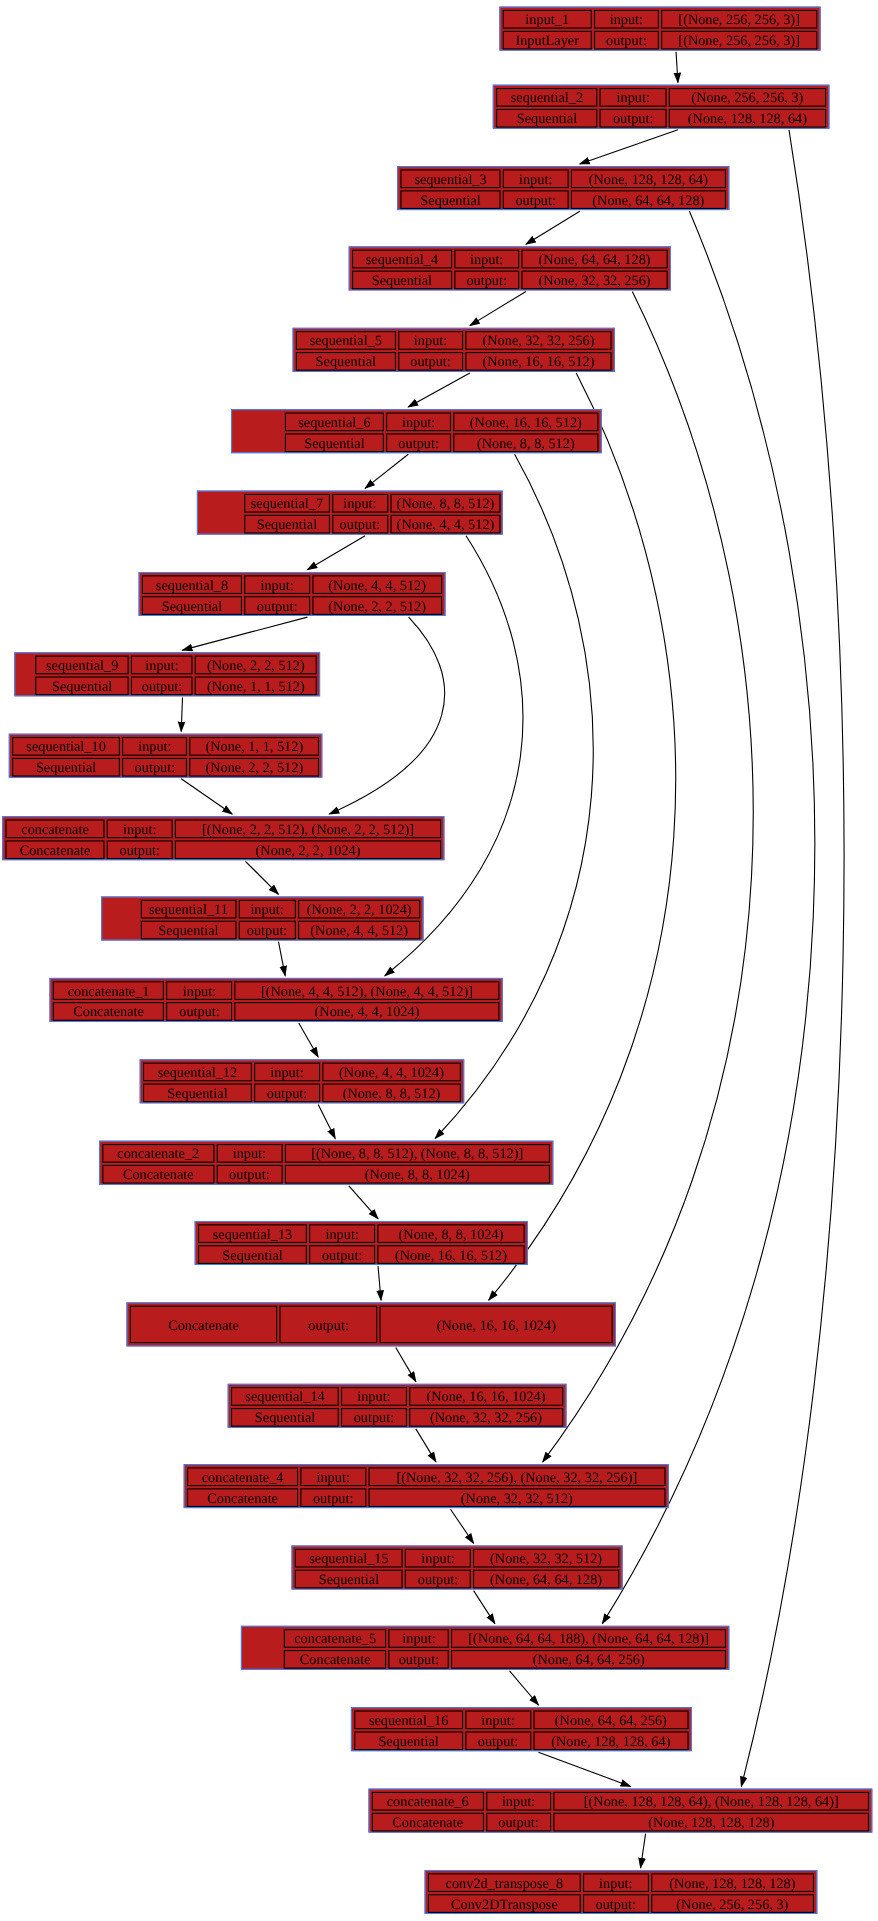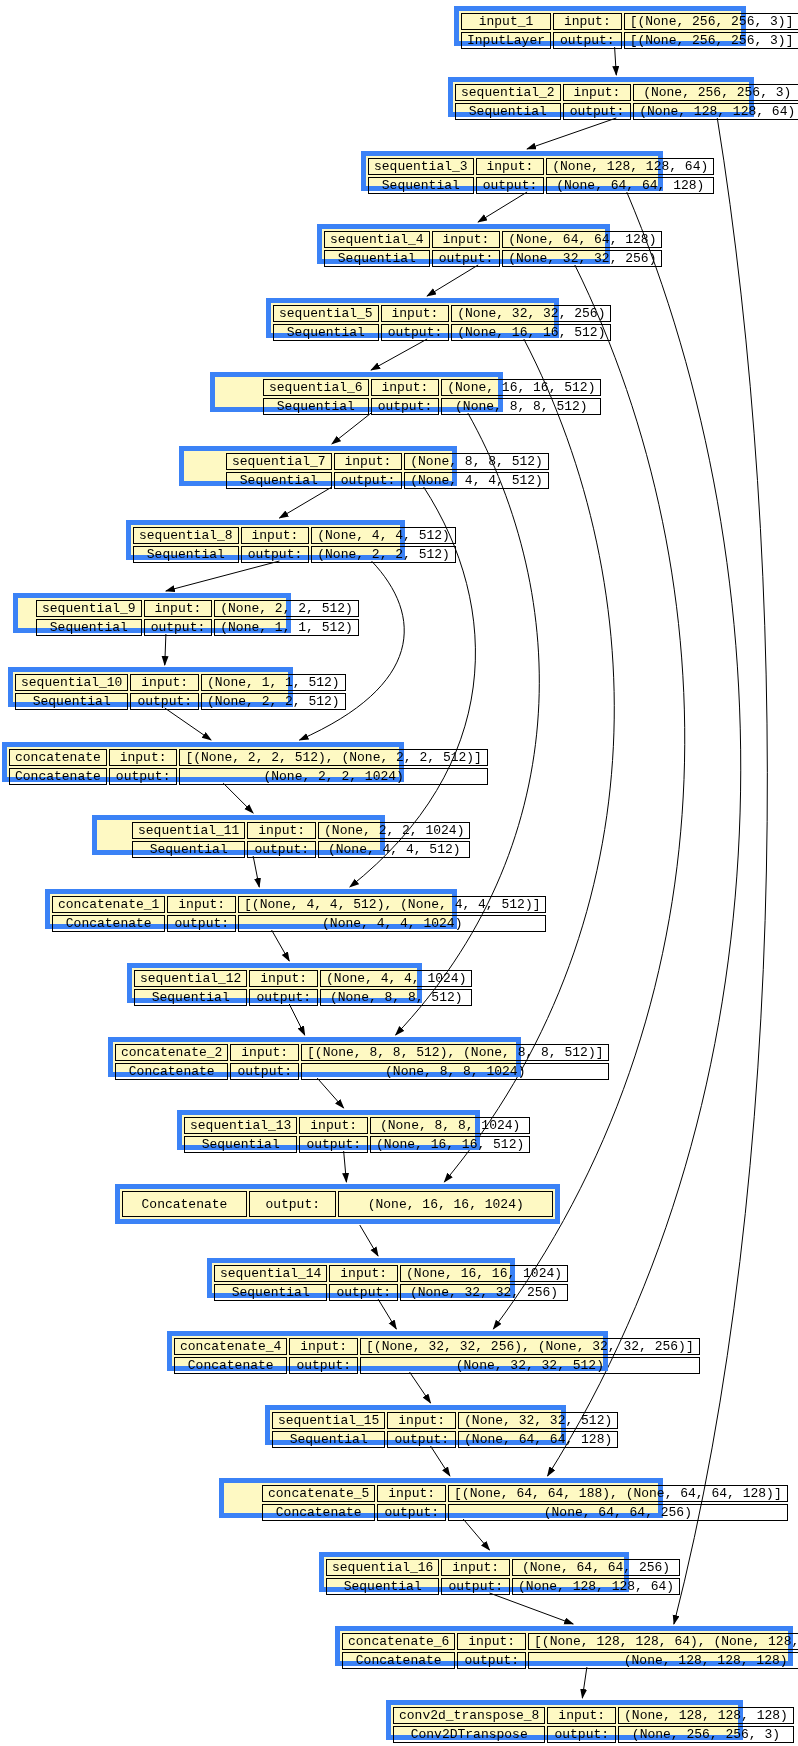--- a/index.html
+++ b/index.html
@@ -19,9 +19,8 @@
   .node {
     position: absolute;
     box-sizing: border-box;
-    background: #fef9c3;
-    border: 5px solid #3b82f6;
-    font-family: Liberation Mono, monospace;
+    background: #b91c1c;
+    border: 1px solid #3b82f6;
   }
   .node table {
     width: 100%;

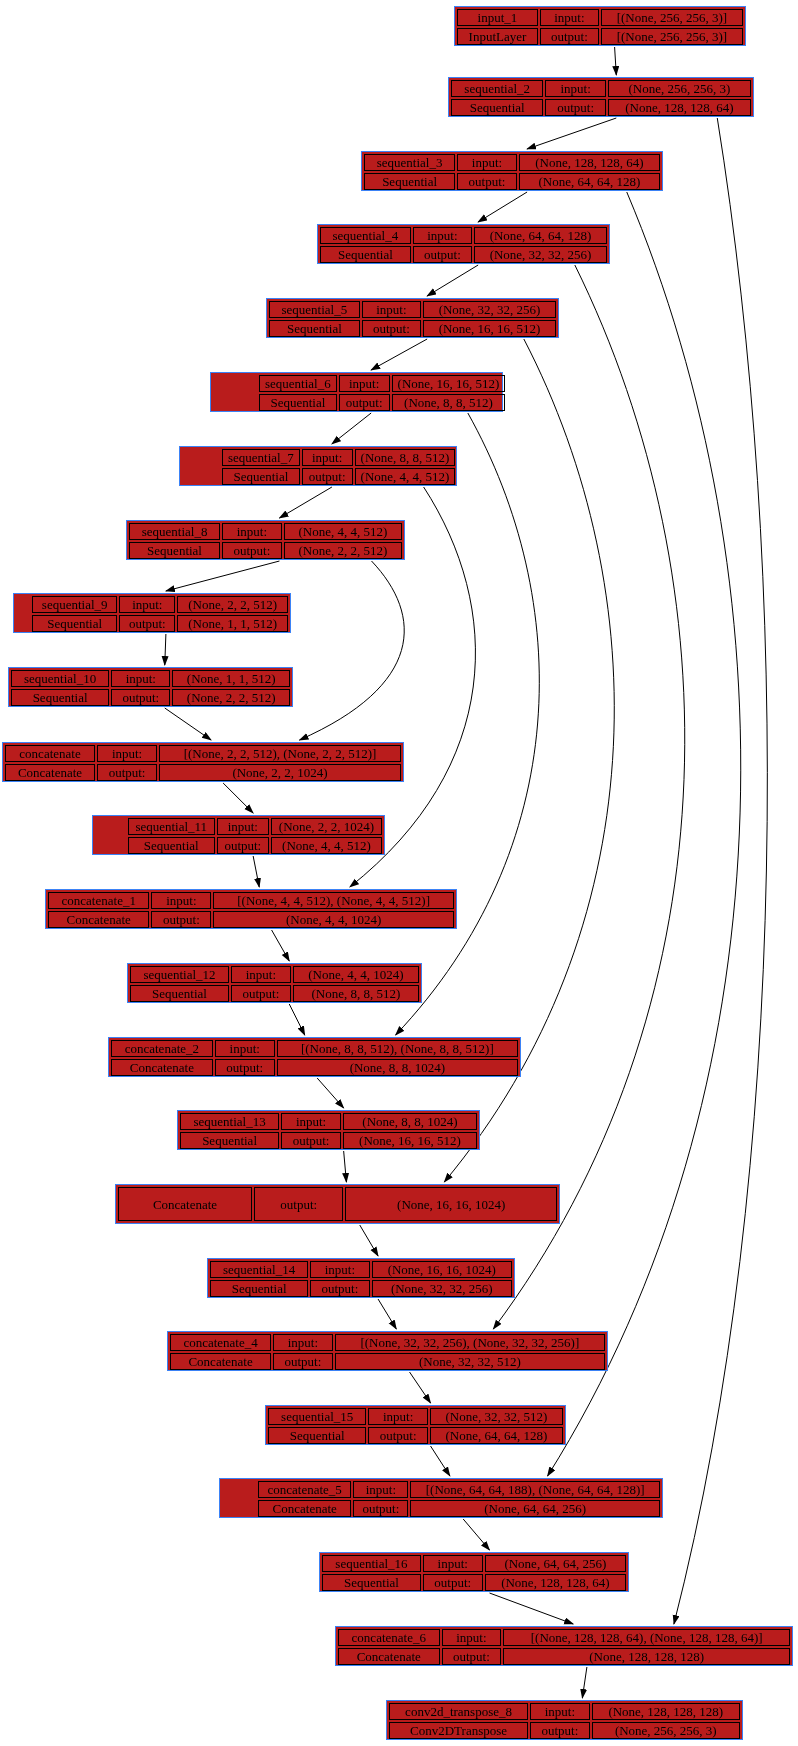--- a/index.html
+++ b/index.html
@@ -165,7 +165,7 @@
       </tbody>
       </table>
     </div>
-    <div class="node" style="left: 210px; top: 372px; width: 293px; height: 40px; padding-left: 46px;">
+    <div class="node" style="left: 210px; top: 372px; width: 337px; height: 40px; padding-left: 46px;">
       <table>
         <tbody>
           <tr>

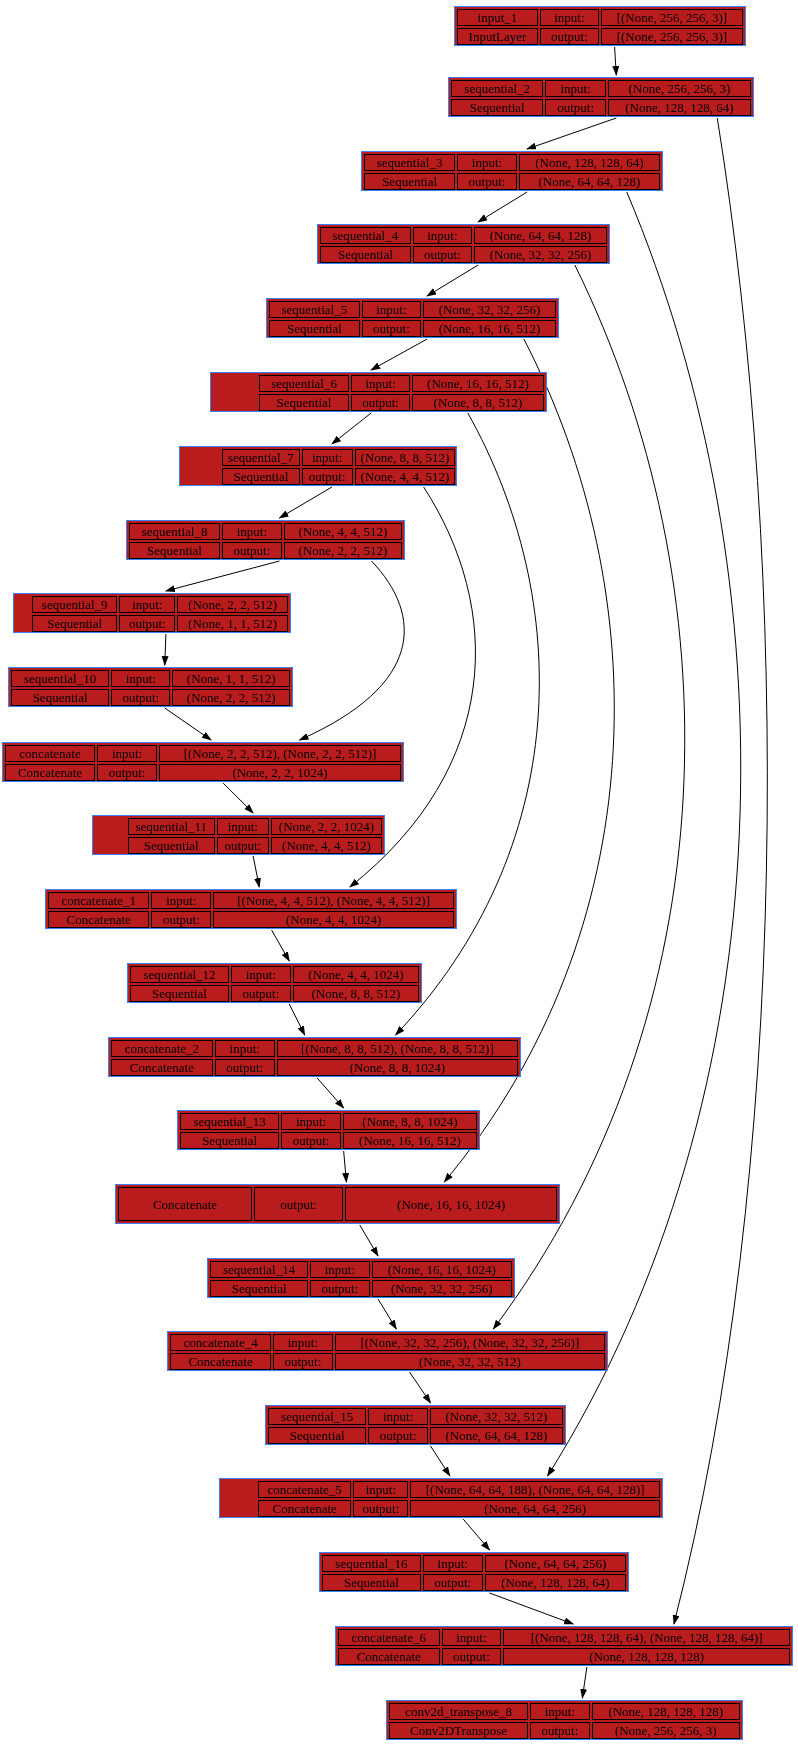--- a/index.html
+++ b/index.html
@@ -309,7 +309,7 @@
       </tbody>
       </table>
     </div>
-    <div class="node" style="left: 90px; top: 1037px; width: 413px; height: 40px; margin-left: 18px;">
+    <div class="node" style="left: 90px; top: 1037px; width: 413px; height: 40px;">
       <table>
         <tbody>
           <tr>

